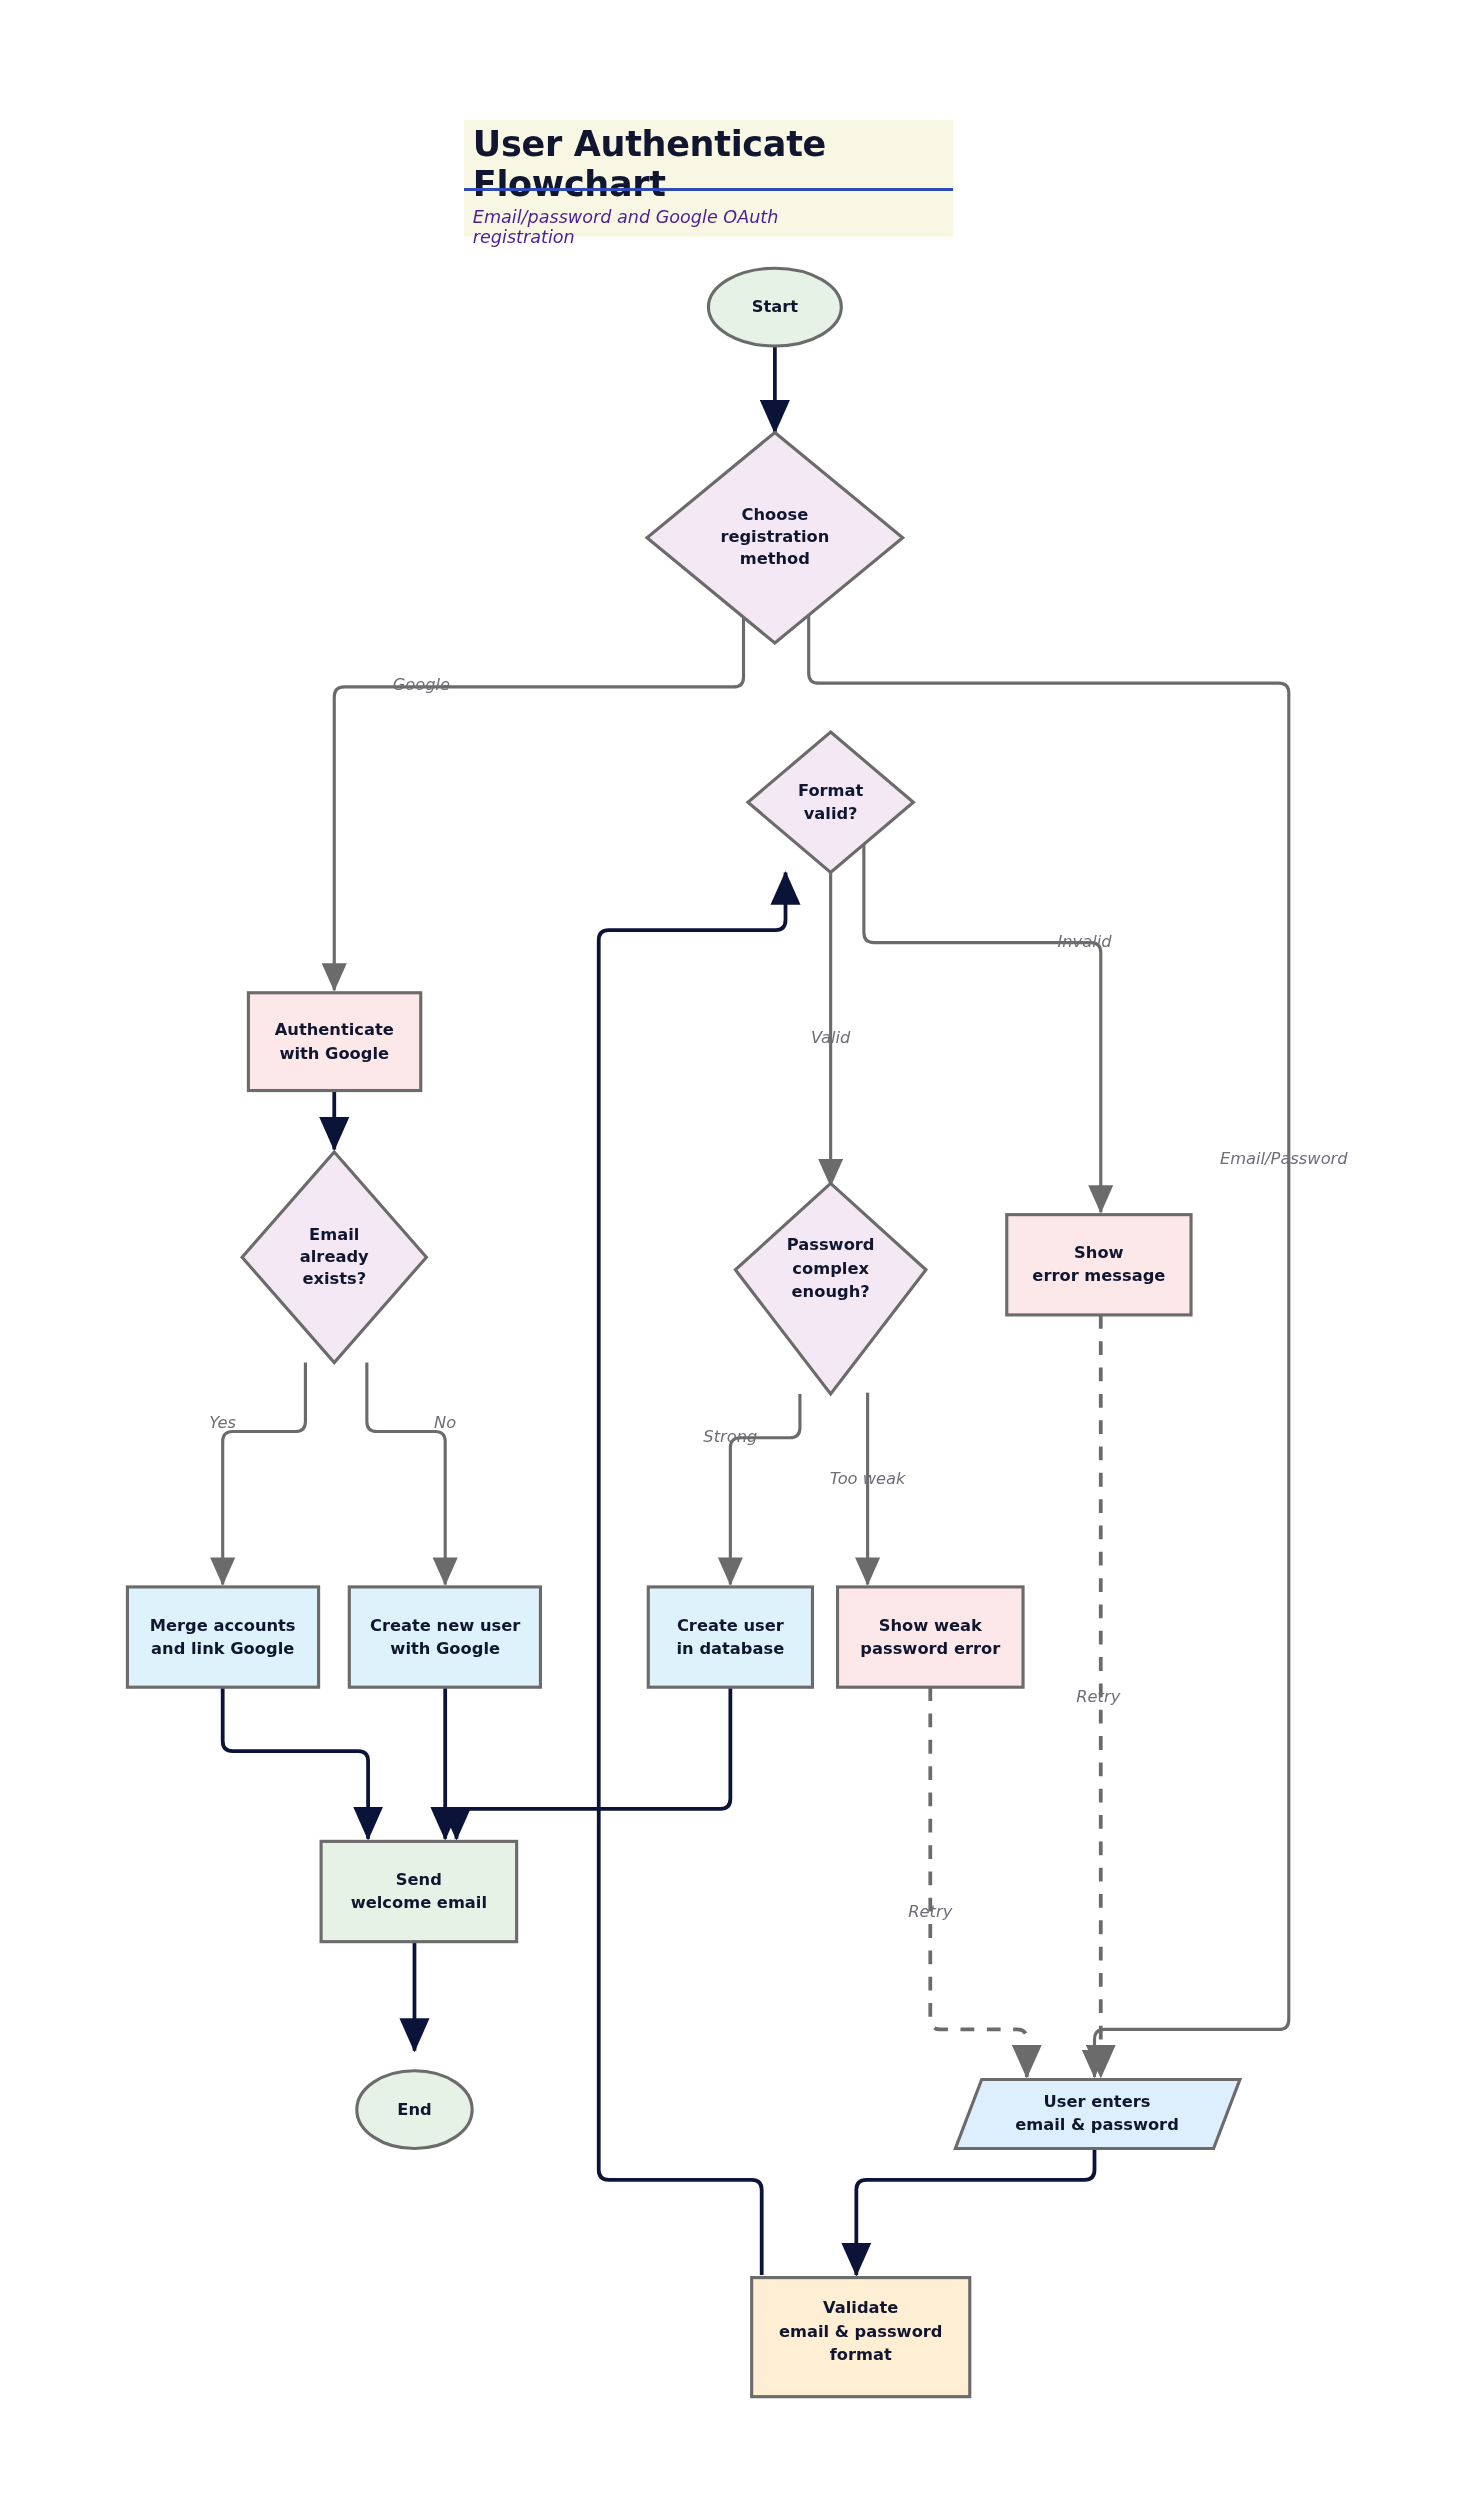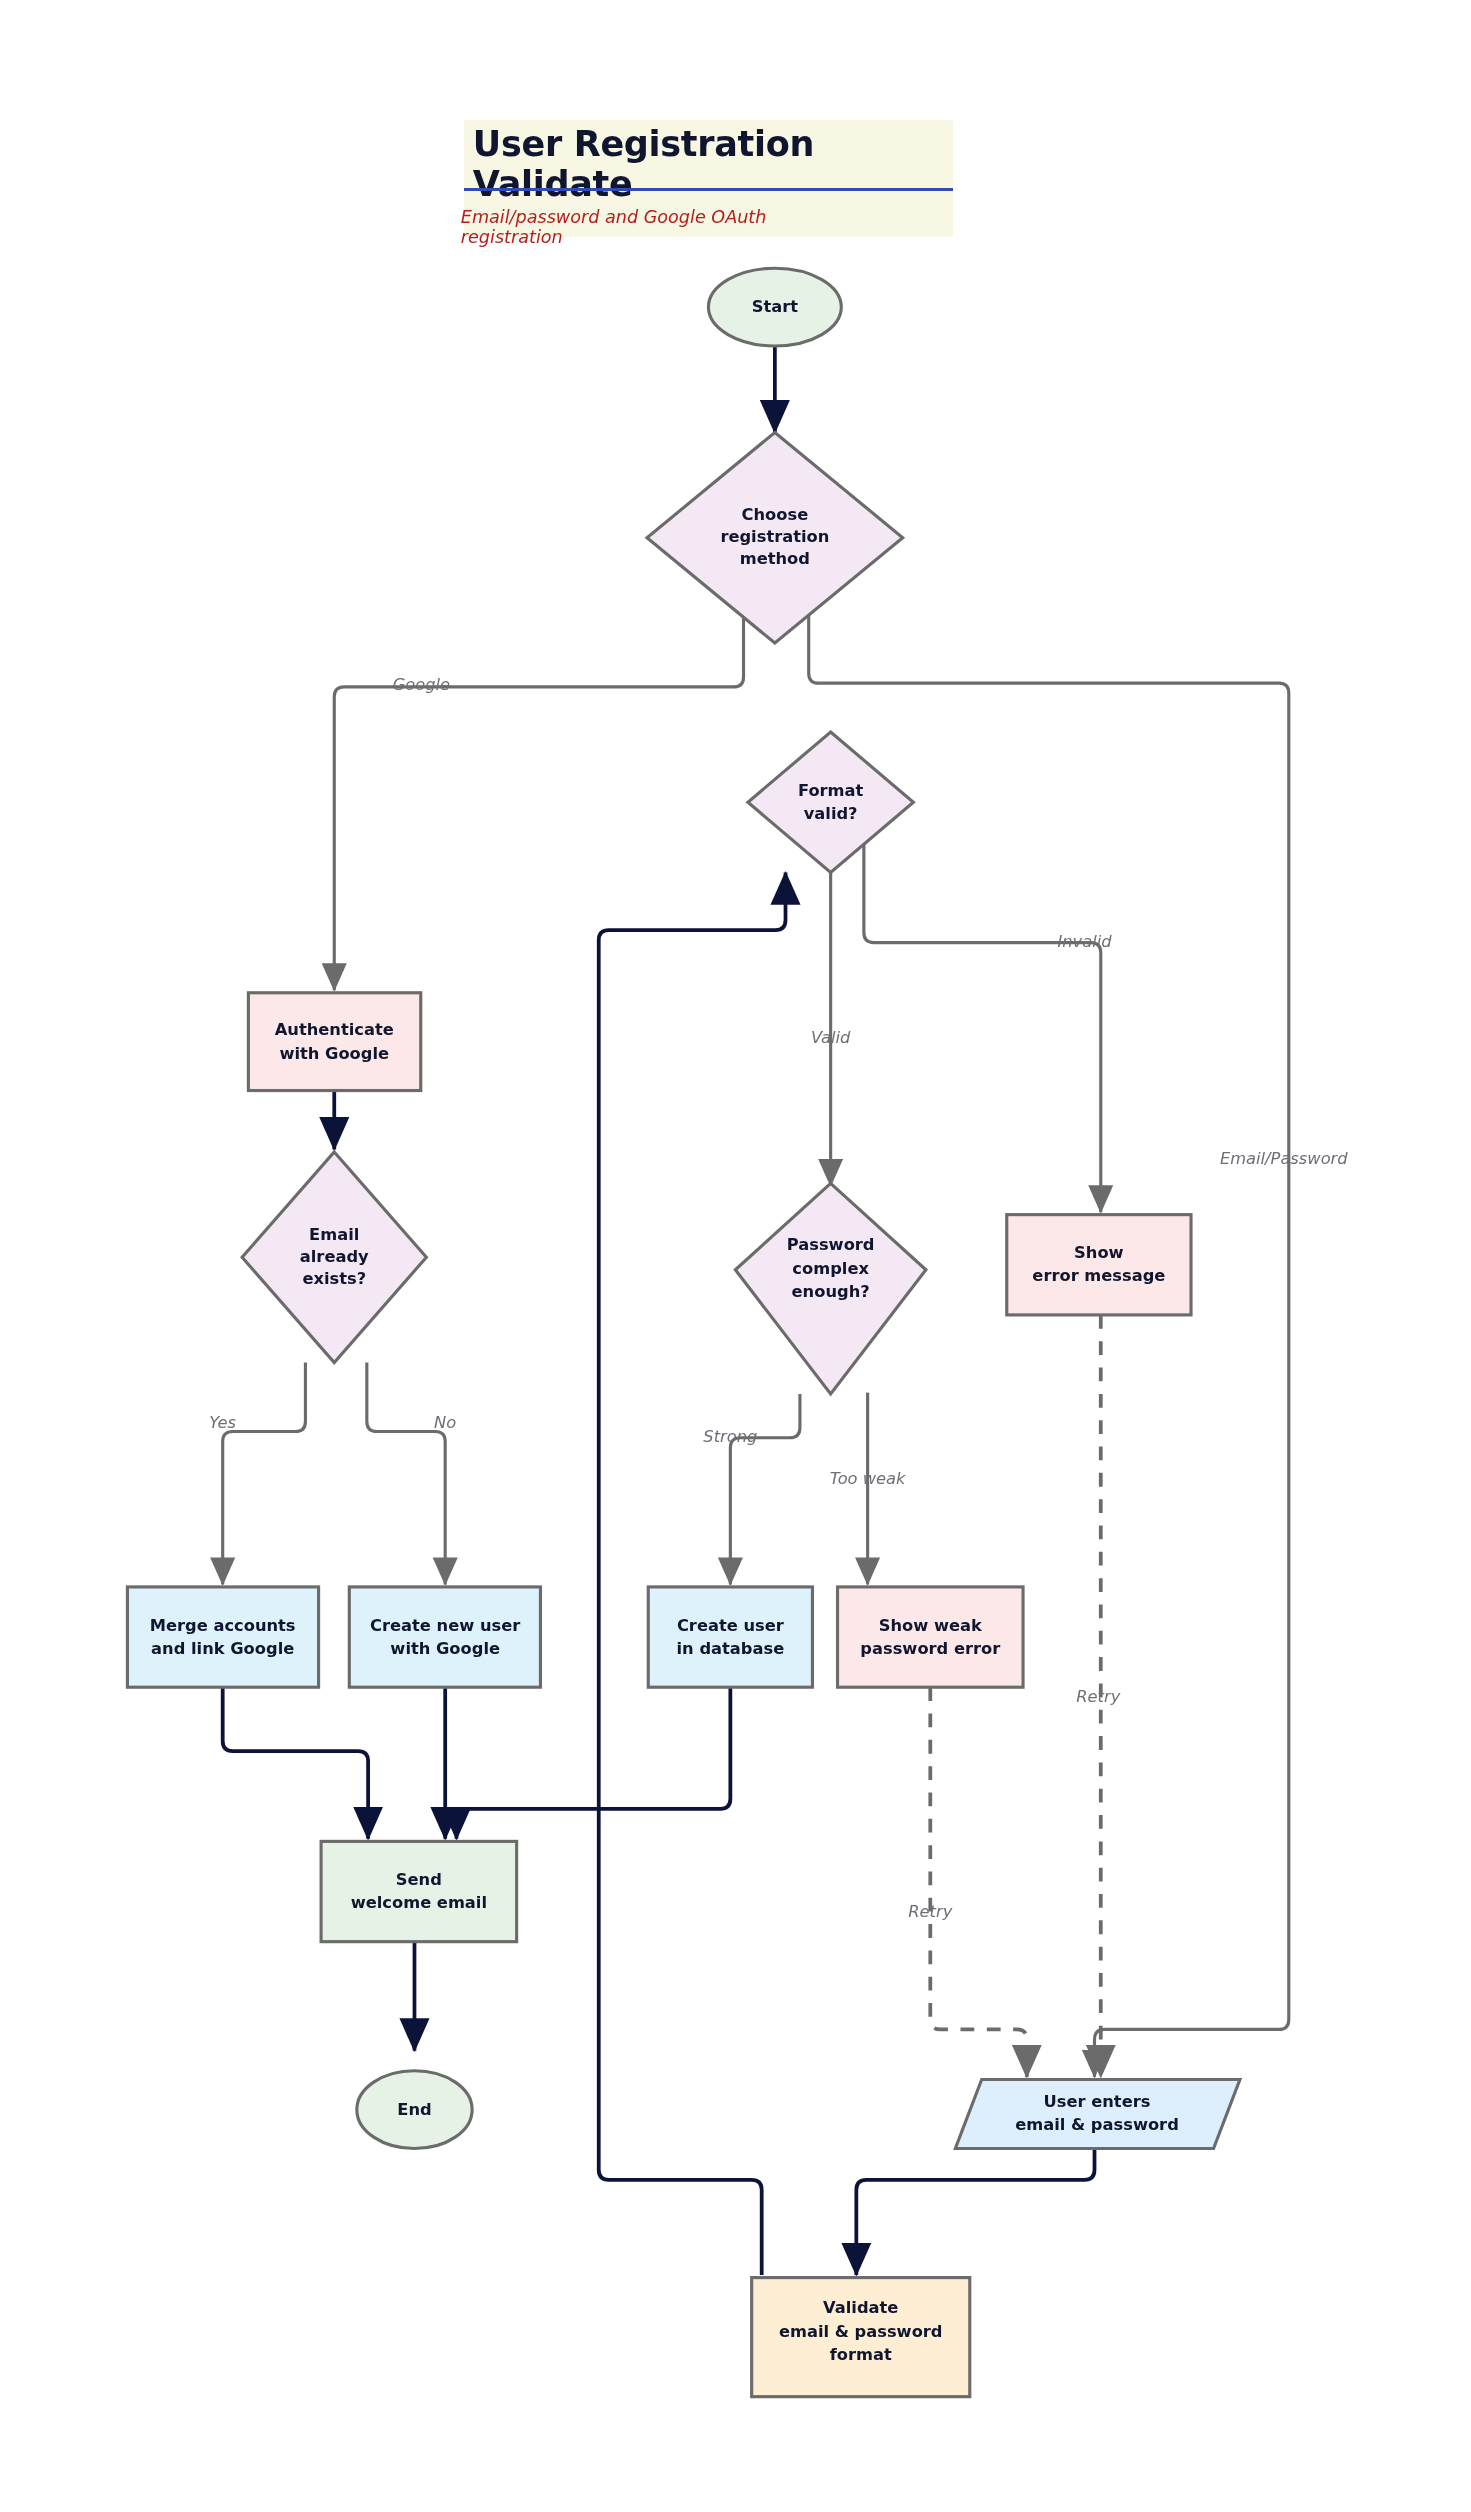--- a/index.html
+++ b/index.html
@@ -86,7 +86,7 @@
 <body>
 
 <div class="hdr-band"></div>
-<div class="hdr-title">User Registration Validate</div>
+<div class="hdr-title">User Authenticate Flowchart</div>
 <div class="hdr-rule"></div>
 <div class="hdr-sub">Email/password and Google OAuth registration</div>
 

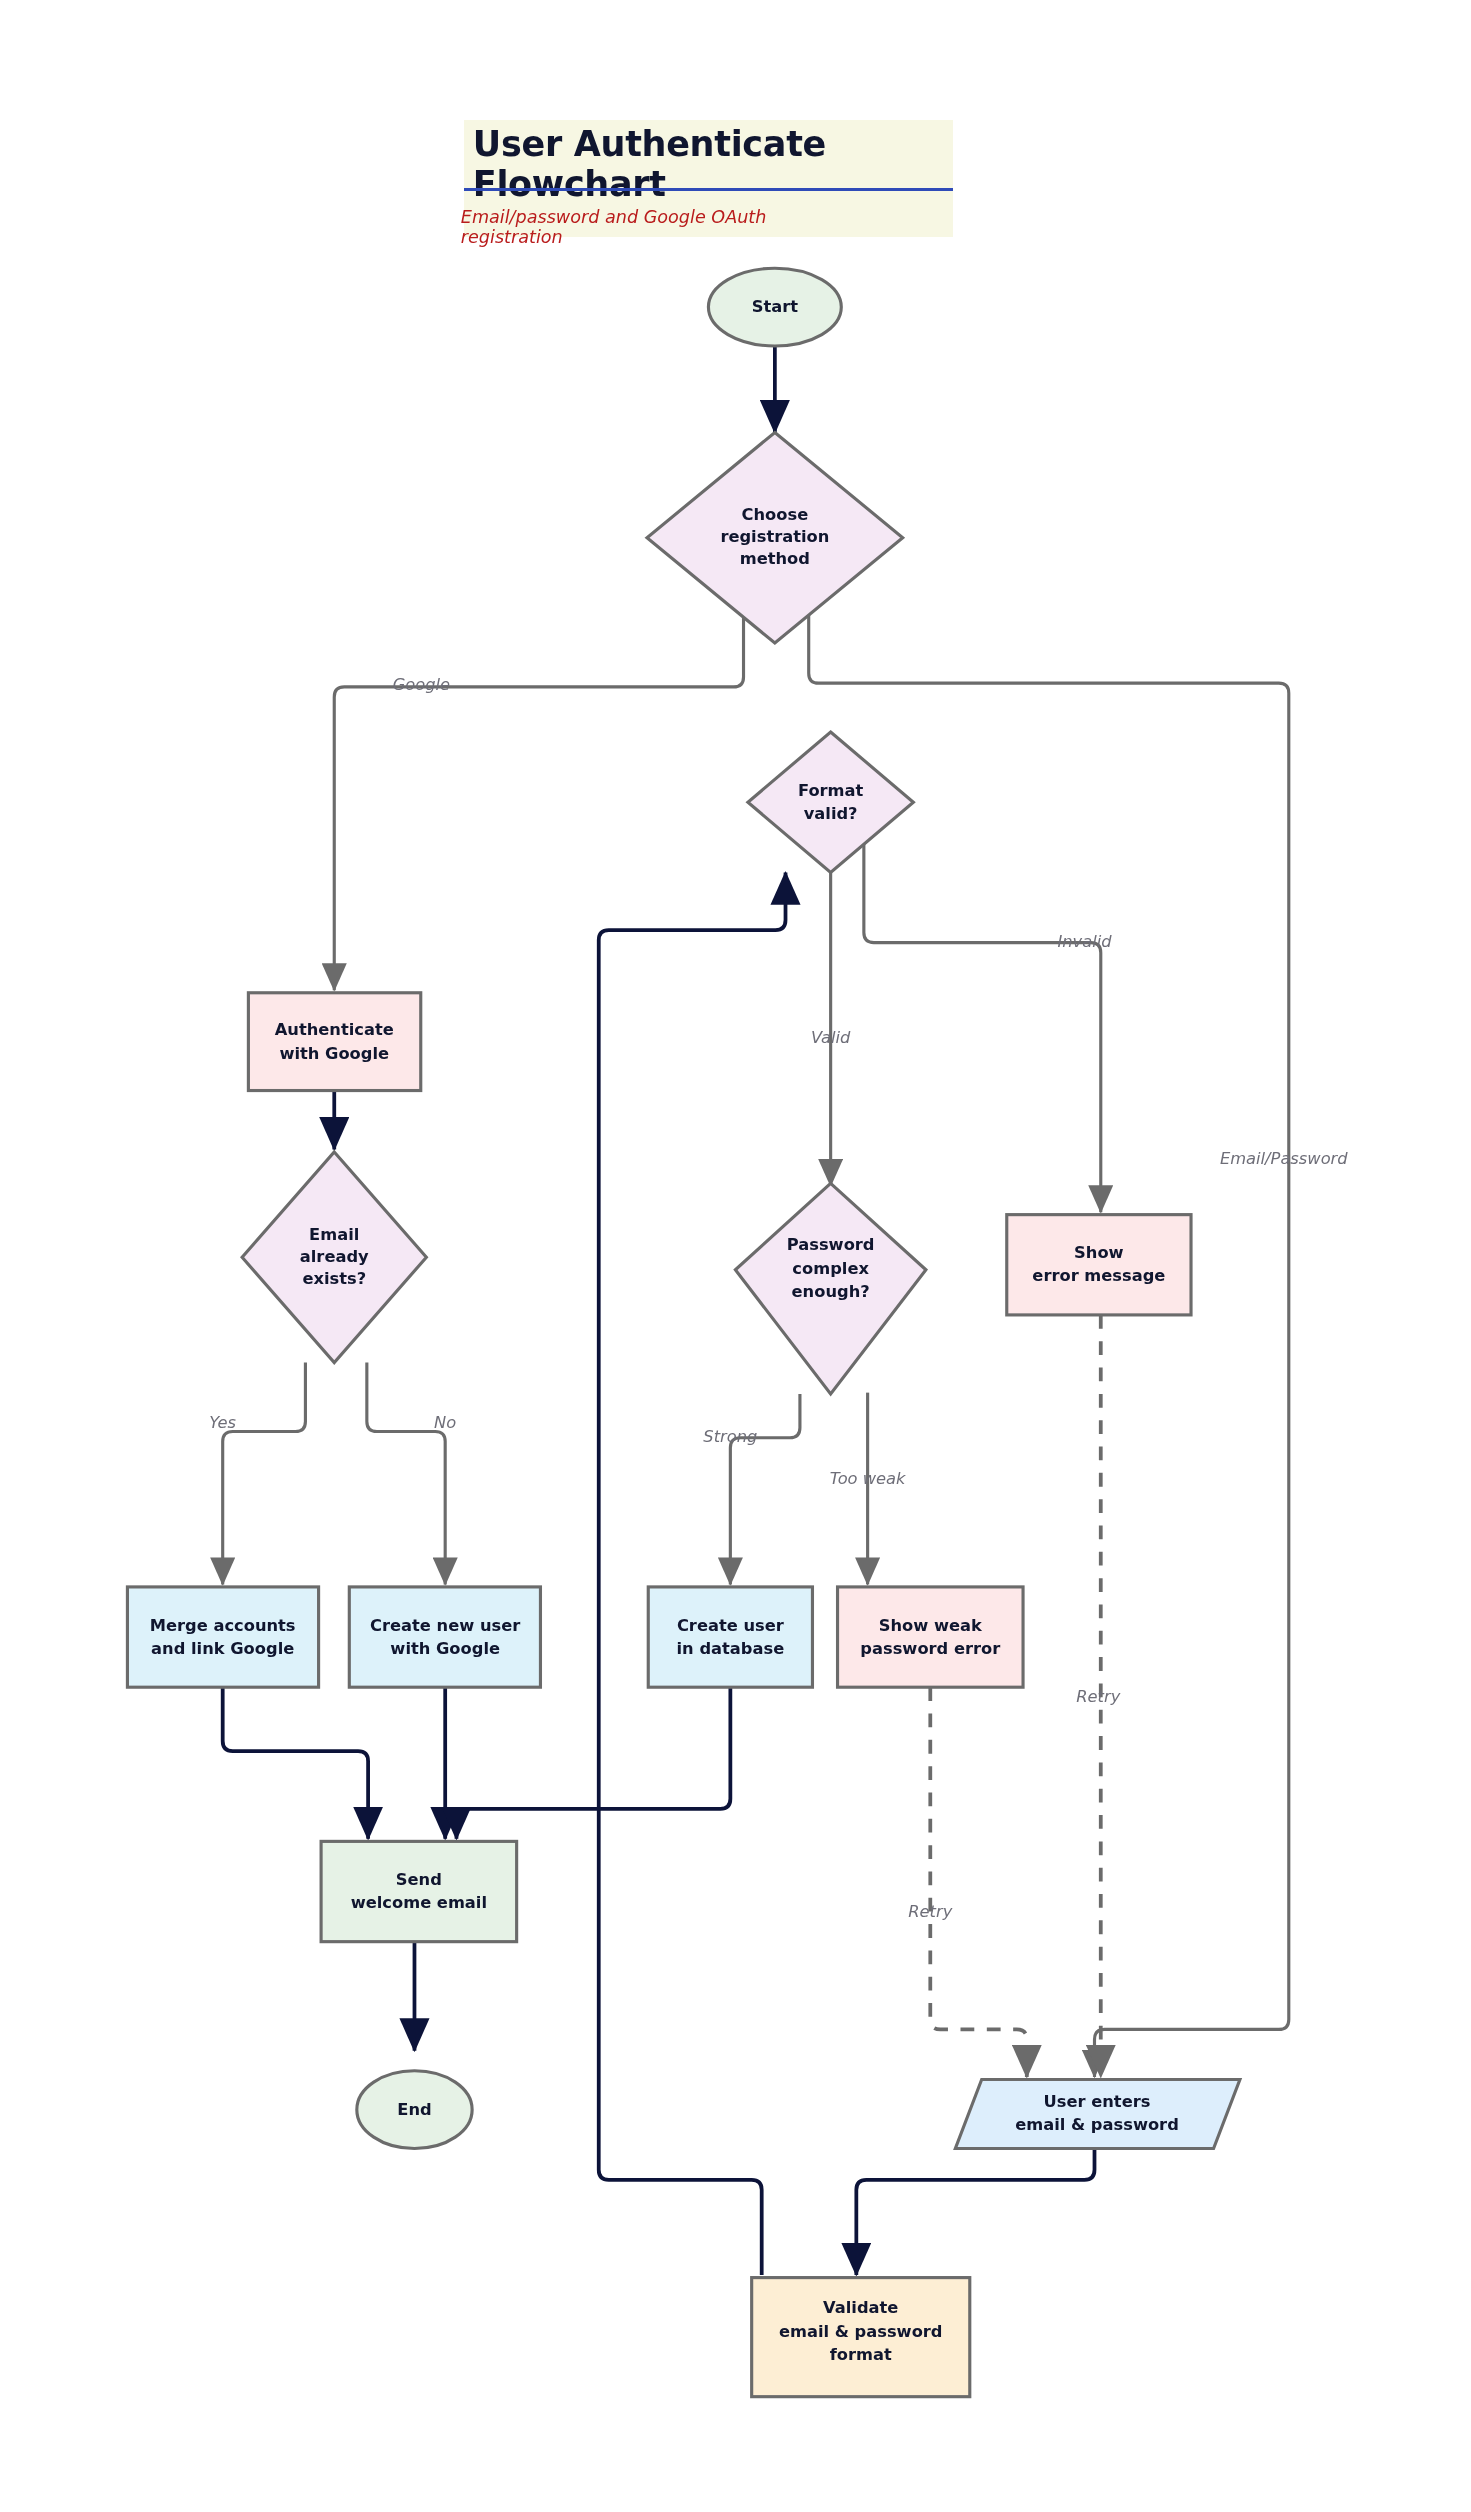--- a/index.html
+++ b/index.html
@@ -51,12 +51,12 @@
   }
   .hdr-sub {
     position: absolute;
-    left: 452px;
+    left: 464px;
     top: 207px;
     width: 399px;
     font-size: 17.6px;
     font-style: italic;
-    color: #b91c1c;
+    color: #4c1d95;
     padding-left: 8.8px;
     box-sizing: border-box;
     font-family: "DejaVu Sans", sans-serif;

